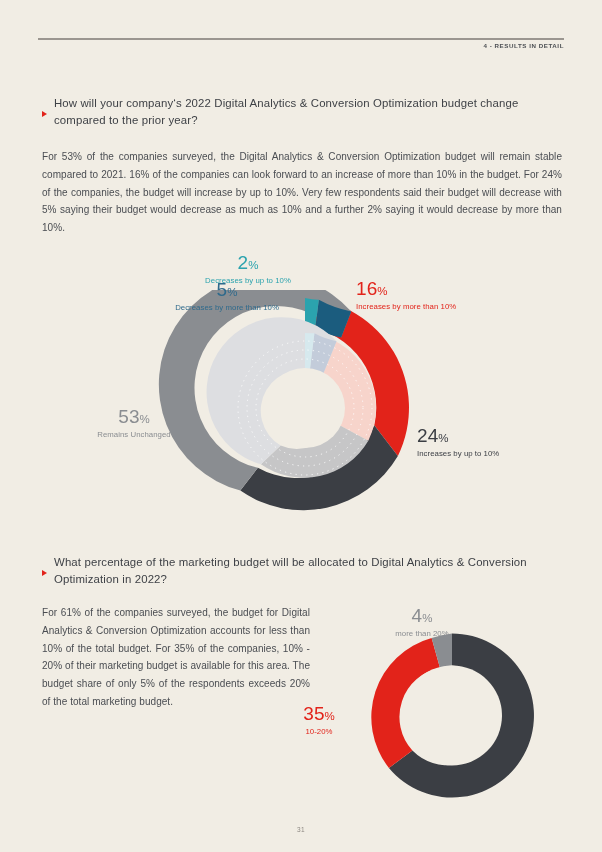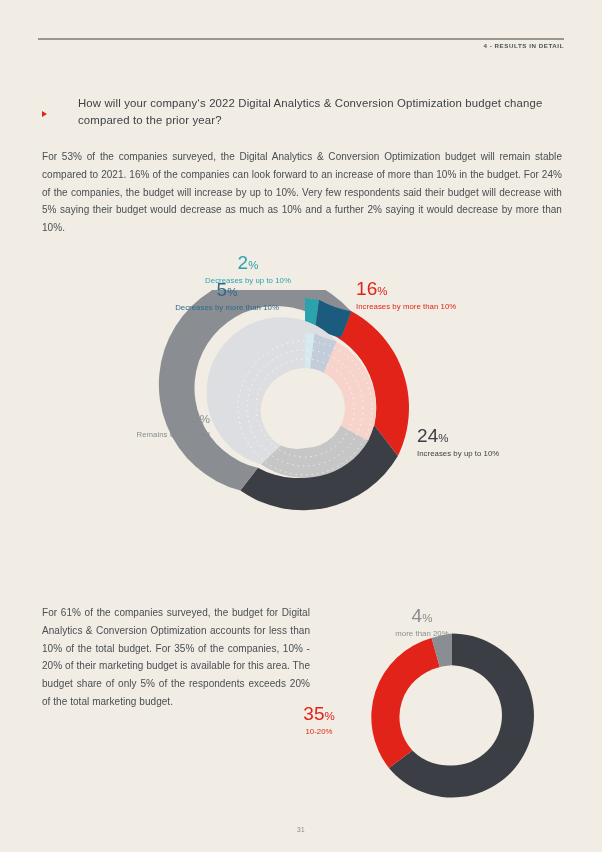--- a/index.html
+++ b/index.html
@@ -46,7 +46,6 @@
     position: absolute;
     display: flex;
     align-items: center;
-    gap: 24px;
   }
   .q-bullet {
     width: 0;

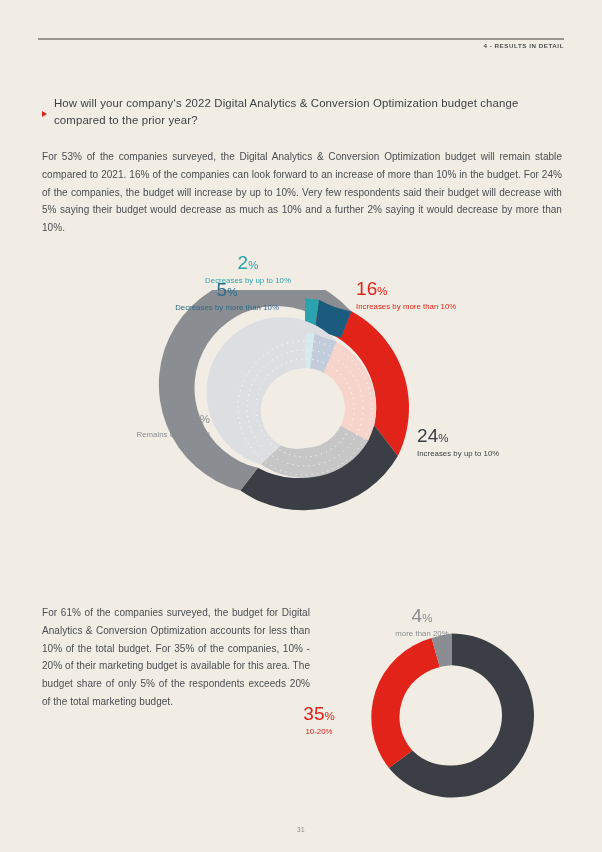--- a/index.html
+++ b/index.html
@@ -108,7 +108,7 @@
     margin-top: 2px;
     letter-spacing: 0.005em;
   }
-  .callout.align-right { text-align: right; }
+  .callout.align-right { text-align: center; }
   .callout.align-left  { text-align: left;  }
   .callout.align-center{ text-align: center;}
 

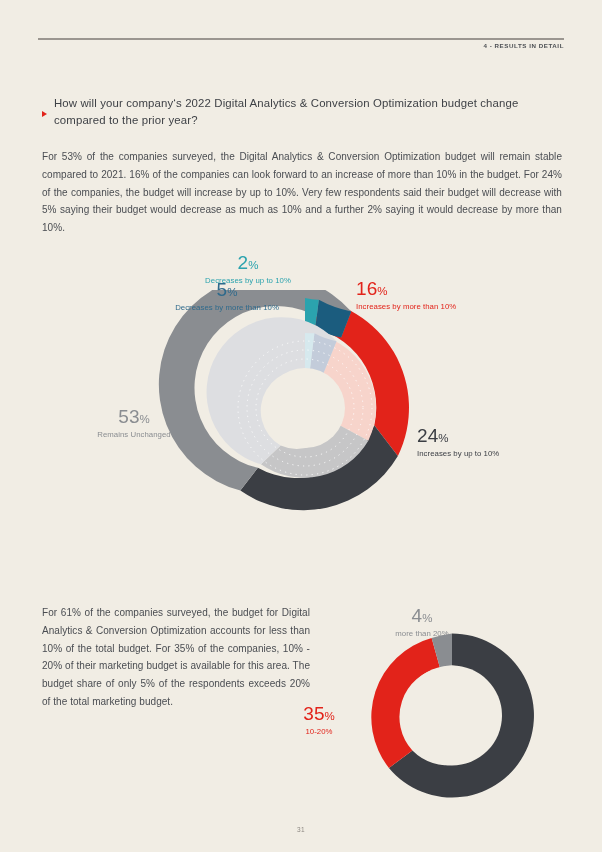--- a/index.html
+++ b/index.html
@@ -200,6 +200,10 @@
     <span class="sub">Remains Unchanged</span>
   </div>
 
+  <div class="question" id="q2-heading">
+    <span class="q-bullet"></span>
+    <span class="q-text">What percentage of the marketing budget will be allocated to Digital Analytics &amp; Conversion Optimization in 2022?</span>
+  </div>
 
   <div class="para" id="q2-para">For 61% of the companies surveyed, the budget for Digital Analytics &amp; Conversion Optimization accounts for less than 10% of the total budget. For 35% of the companies, 10% - 20% of their marketing budget is available for this area. The budget share of only 5% of the respondents exceeds 20% of the total marketing budget.</div>
 

